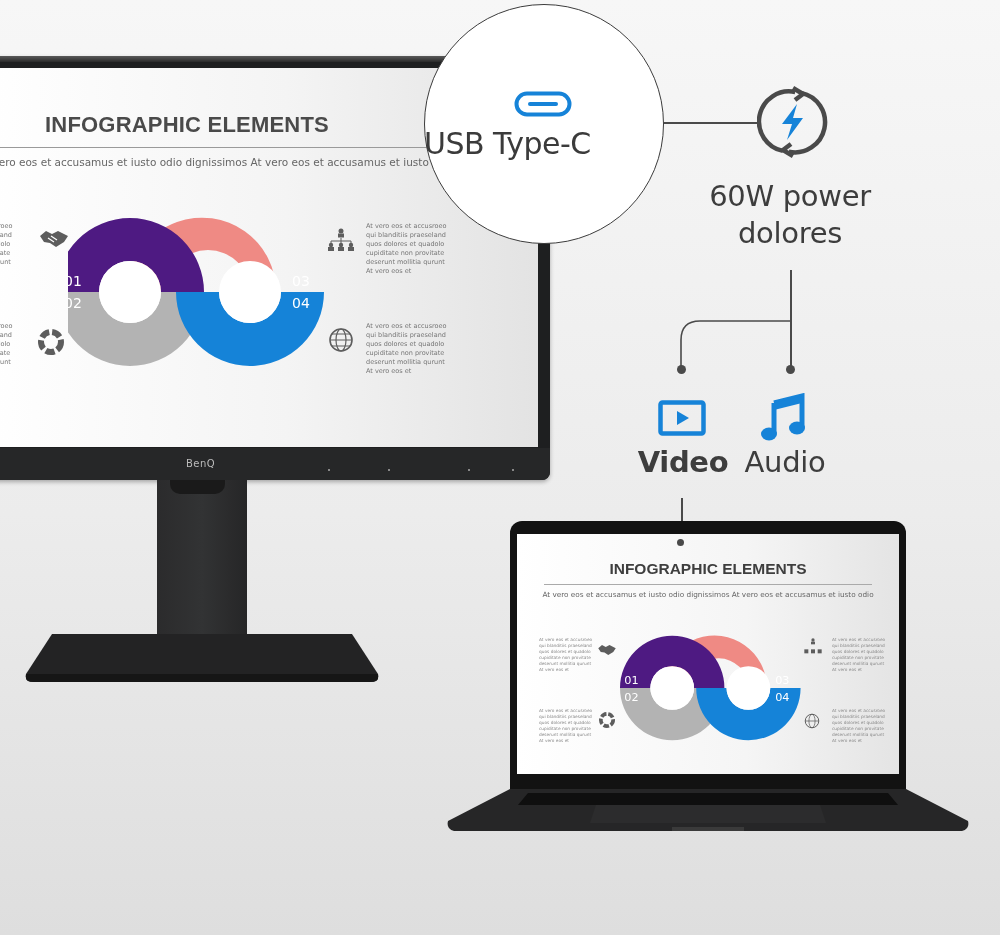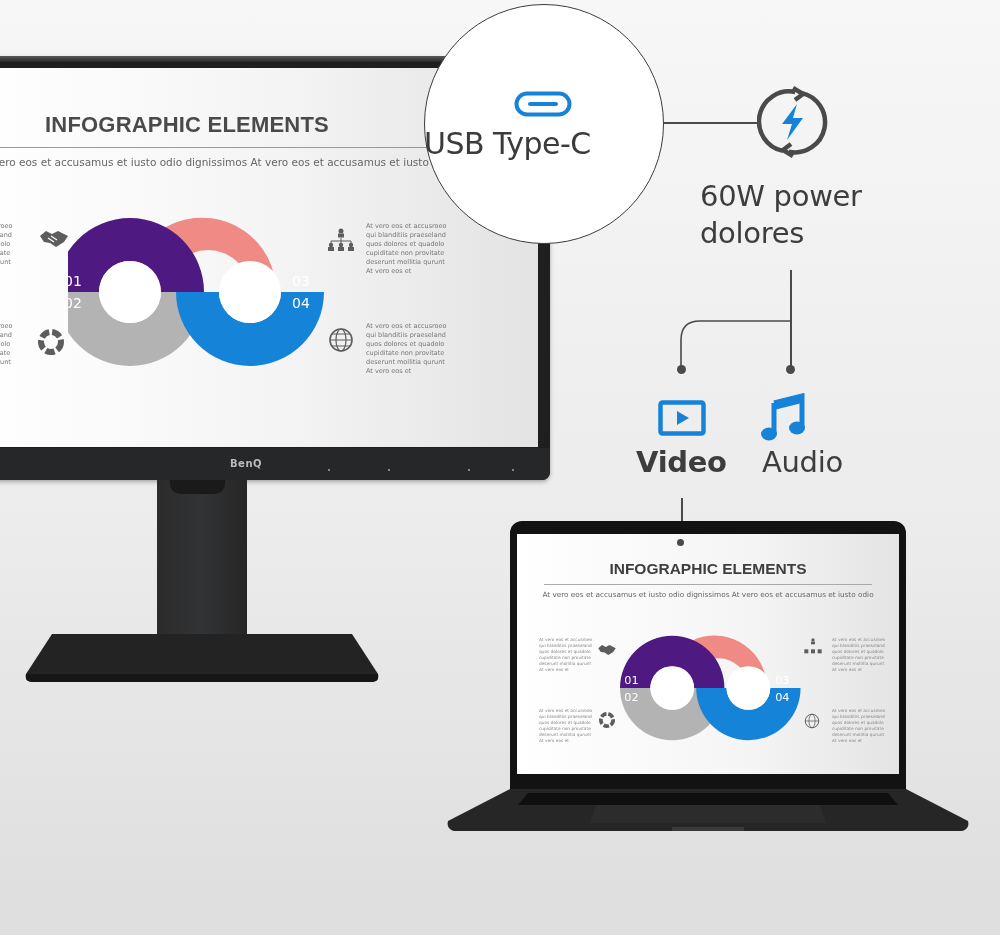--- a/index.html
+++ b/index.html
@@ -39,7 +39,7 @@
   .usb-label { left:424px; top:126px; width:240px; text-align:left; font-size:30px; color:#3b3b3b;
     font-family:"DejaVu Sans",sans-serif; letter-spacing:-0.5px; }
   .line { background:#4a4a4a; }
-  .feature-label { font-size:29px; color:#3d3d3d; line-height:37px; letter-spacing:-0.3px; }
+  .feature-label { font-size:29px; color:#3d3d3d; text-align:center; line-height:37px; letter-spacing:-0.3px; }
   .dot { width:9px; height:9px; border-radius:50%; background:#4a4a4a; }
 
   

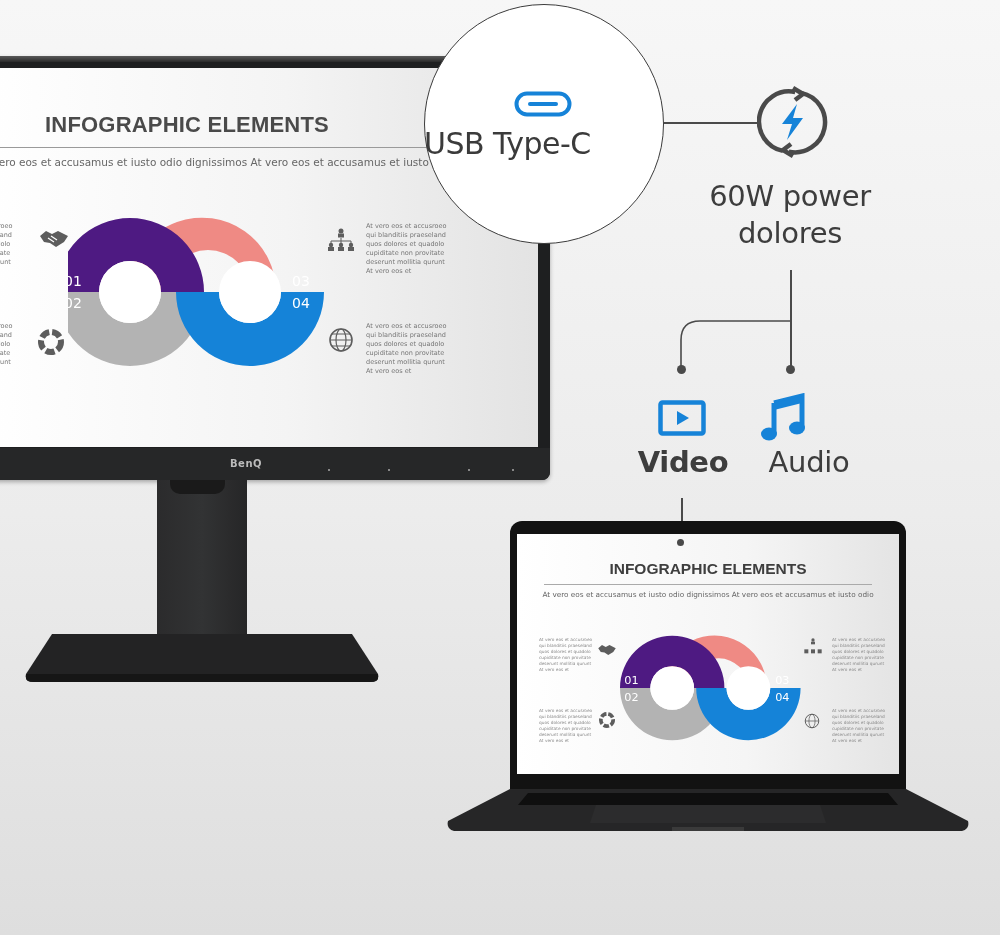--- a/index.html
+++ b/index.html
@@ -18,7 +18,7 @@
   .mon-screen { left:-20px; top:68px; width:558px; height:379px;
     background: linear-gradient(90deg,#ffffff 0%, #f4f4f4 55%, #e3e3e3 100%); overflow:hidden; }
   .mon-chin { left:-20px; top:448px; width:570px; height:32px; background:#262728; border-radius:0 0 8px 0;}
-  .brand { left:186px; top:458px; font-size:10px; color:#bbb; letter-spacing:0.5px; font-weight:bold;margin-left:44px; }
+  .brand { left:186px; top:458px; font-size:10px; color:#bbb; letter-spacing:0.5px; font-weight:normal; }
   .led { width:2px; height:2px; background:#888; top:469px; }
   .neck { left:157px; top:480px; width:90px; height:160px;
     background: linear-gradient(90deg,#2b2b2c,#323334 50%,#262627); }

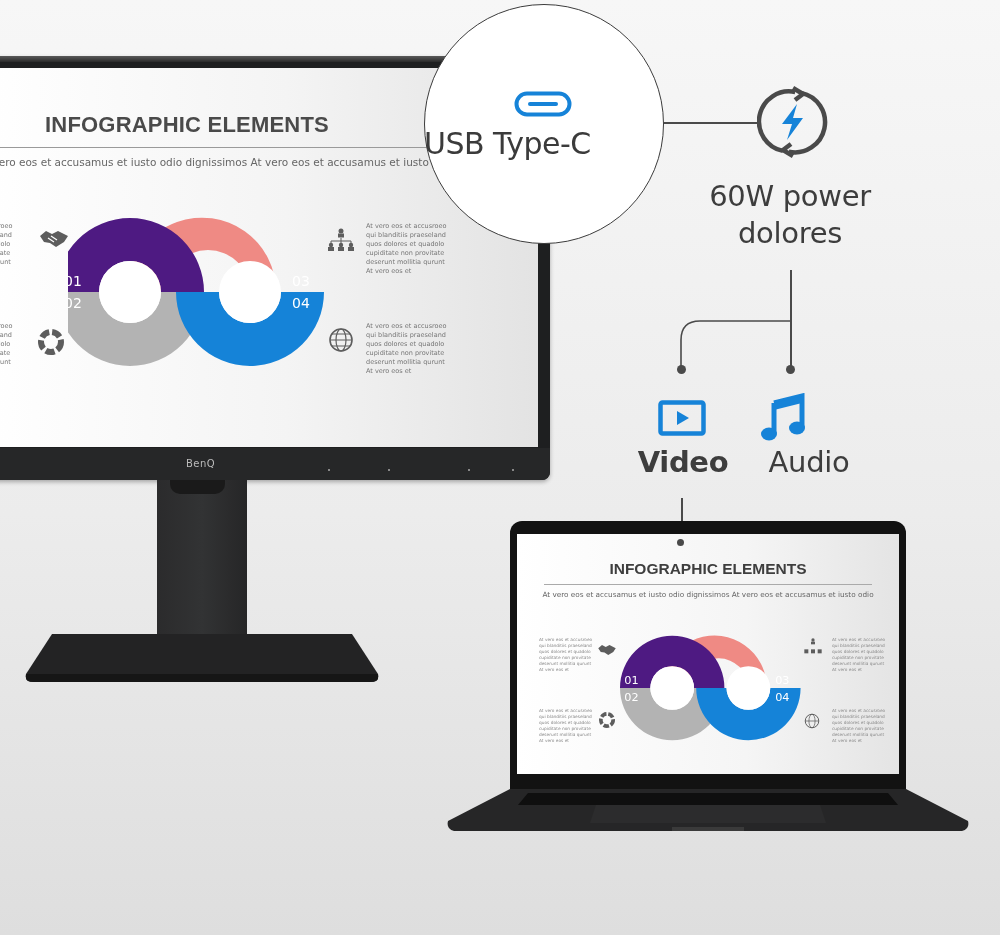--- a/index.html
+++ b/index.html
@@ -182,7 +182,7 @@
   <ellipse cx="9" cy="41" rx="8" ry="6.5" fill="#1683d8"></ellipse>
   <ellipse cx="37" cy="35" rx="8" ry="6.5" fill="#1683d8"></ellipse>
 </svg>
-<div class="abs feature-label" style="left:738px;top:444px;width:94px;margin-left:24px;">Audio</div>
+<div class="abs feature-label" style="left:738px;top:444px;width:94px;">Audio</div>
 
 <div class="abs line" style="left:681px;top:498px;width:1.5px;height:42px;"></div>
 

